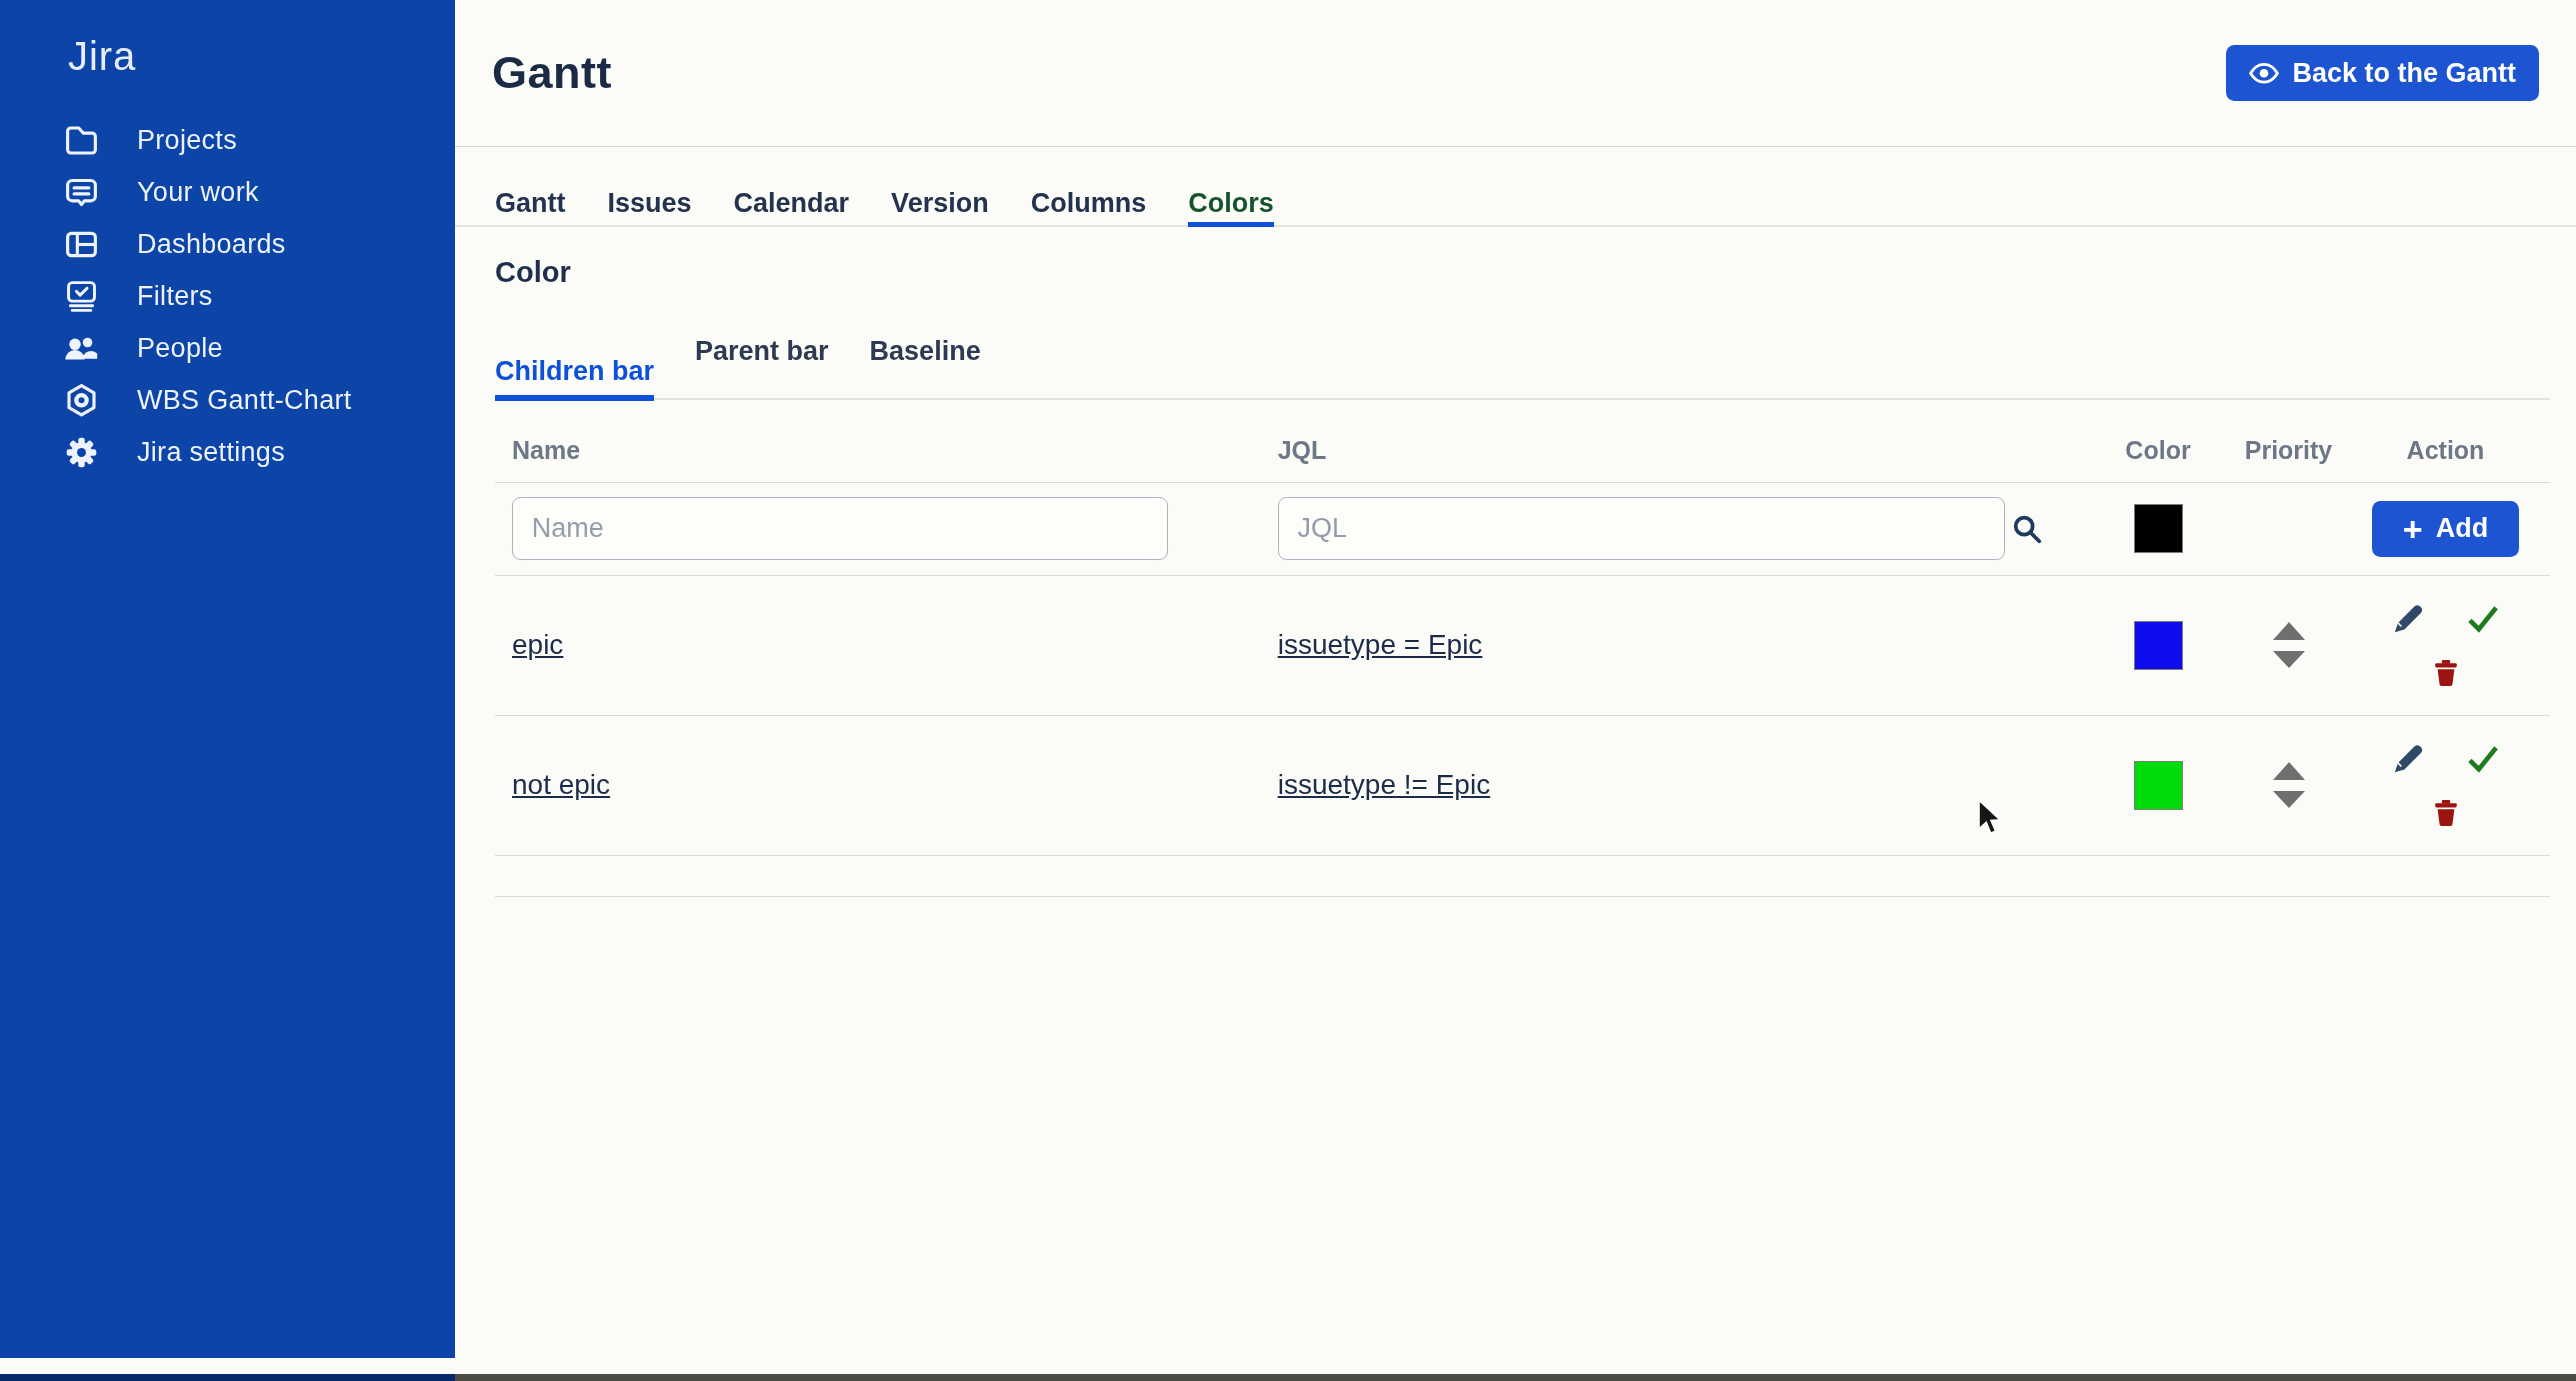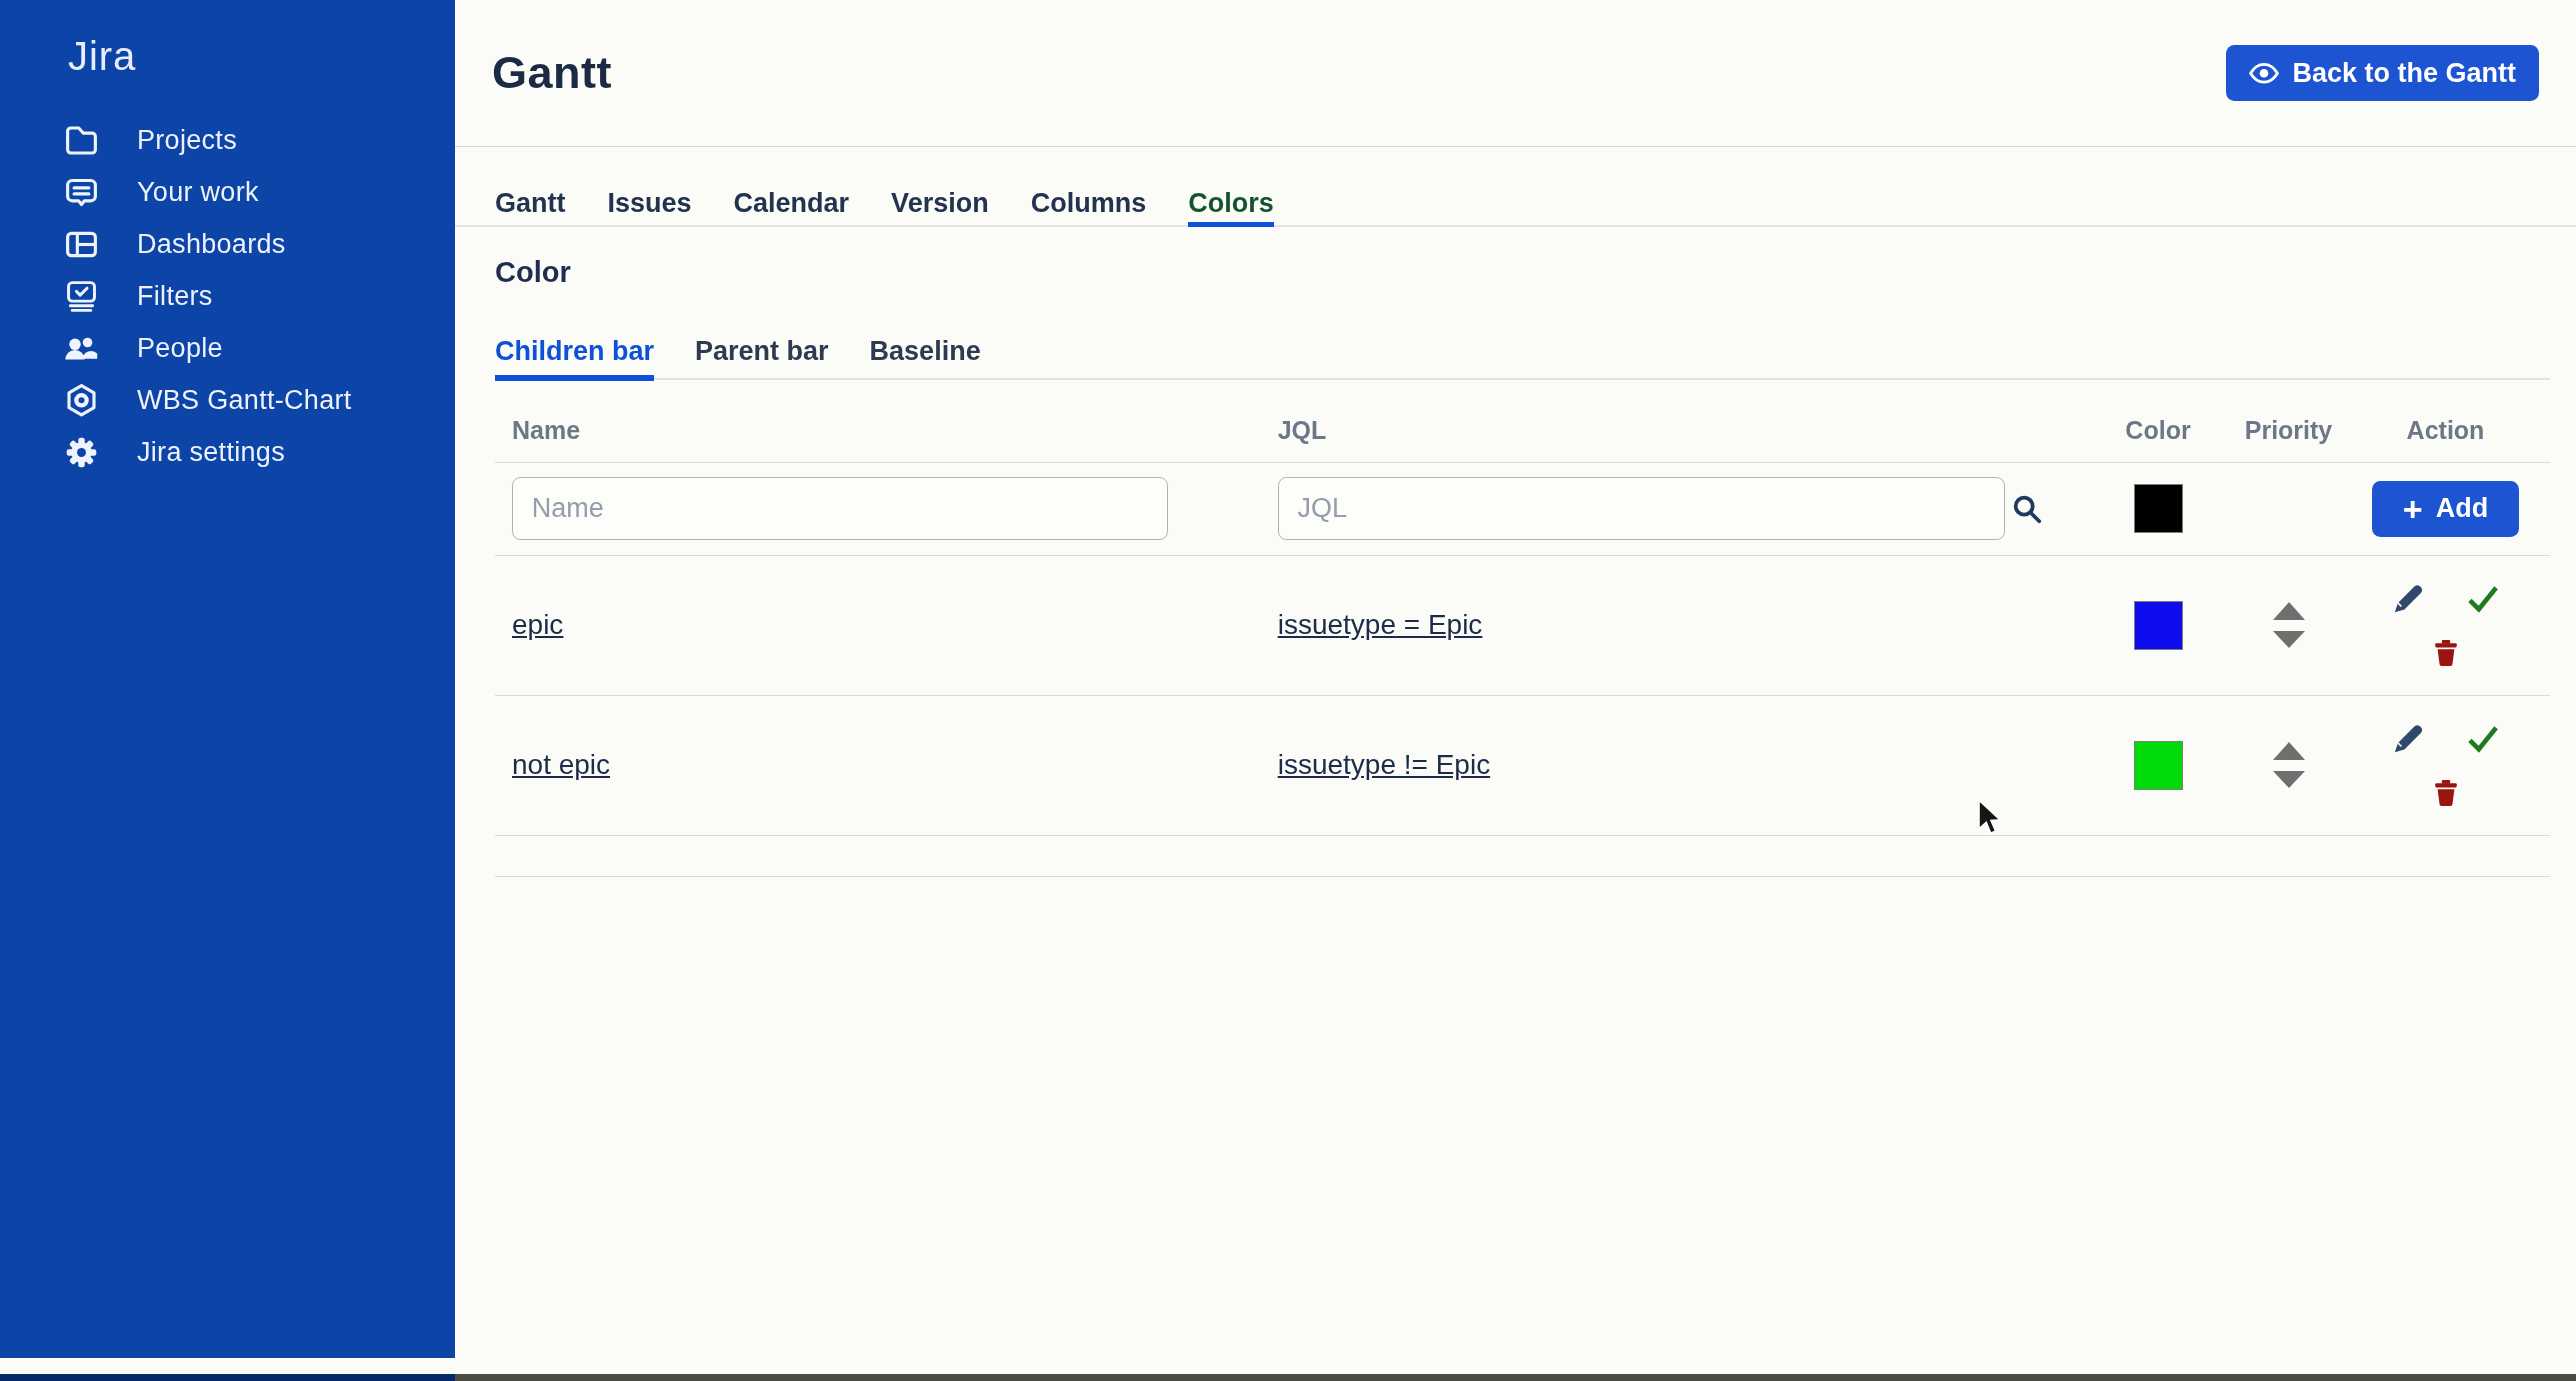--- a/index.html
+++ b/index.html
@@ -61,7 +61,7 @@
 
   .subtabs { display: flex; gap: 41px; margin-top: 47px; padding-bottom: 11.2px; border-bottom: 2.8px solid #e2e2de; }
   .subtab { position: relative; font-size: 27px; font-weight: 600; color: #2e3a52; cursor: pointer; }
-  .subtab.active { color: #0c51d7; }
+  .subtab.active { color: #0c51d7; margin-top: 20px; }
   .subtab.active::after {
     content: ""; position: absolute; left: 0; right: 0; bottom: -14px; height: 5.6px; background: #0c51d7;
   }

